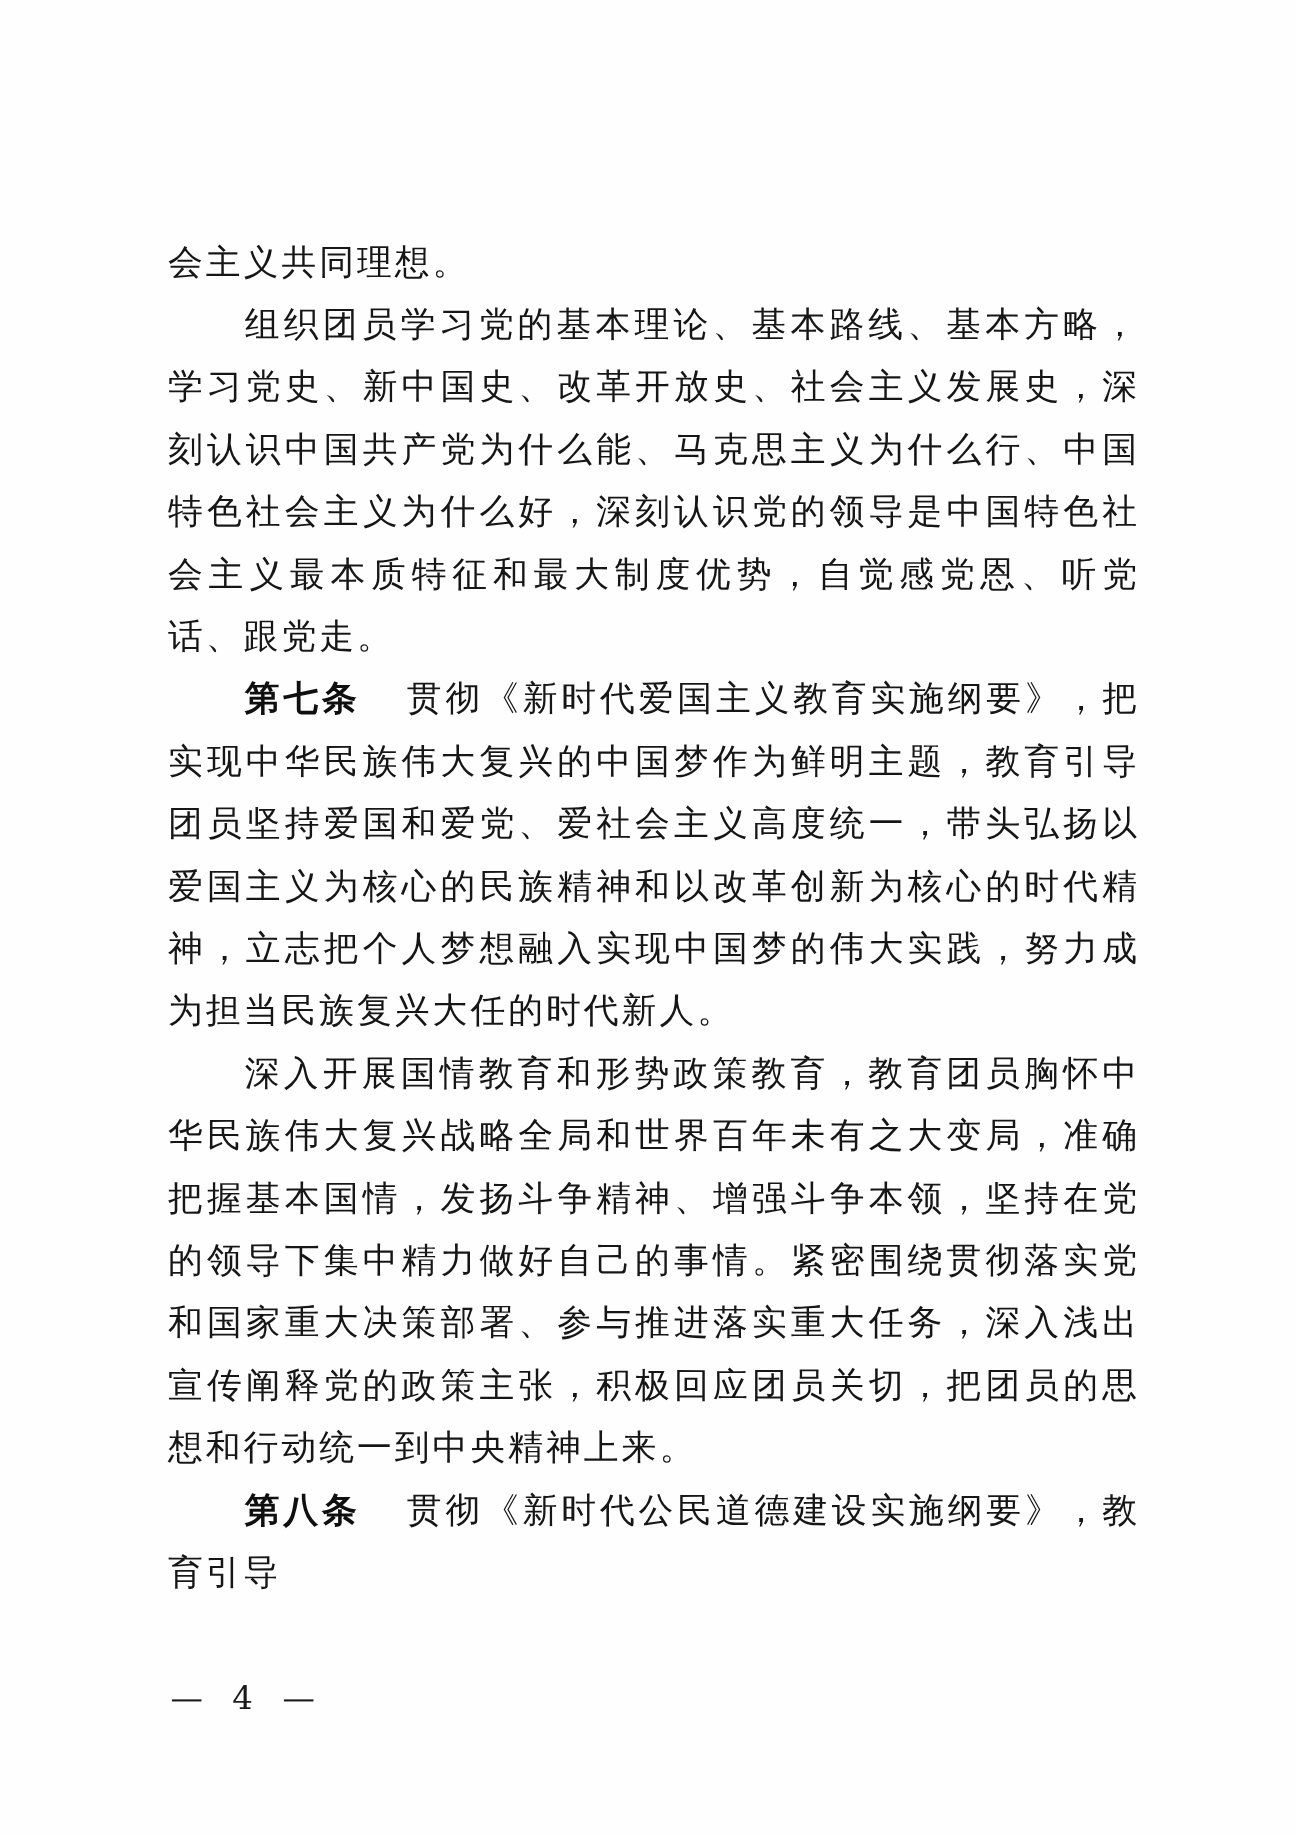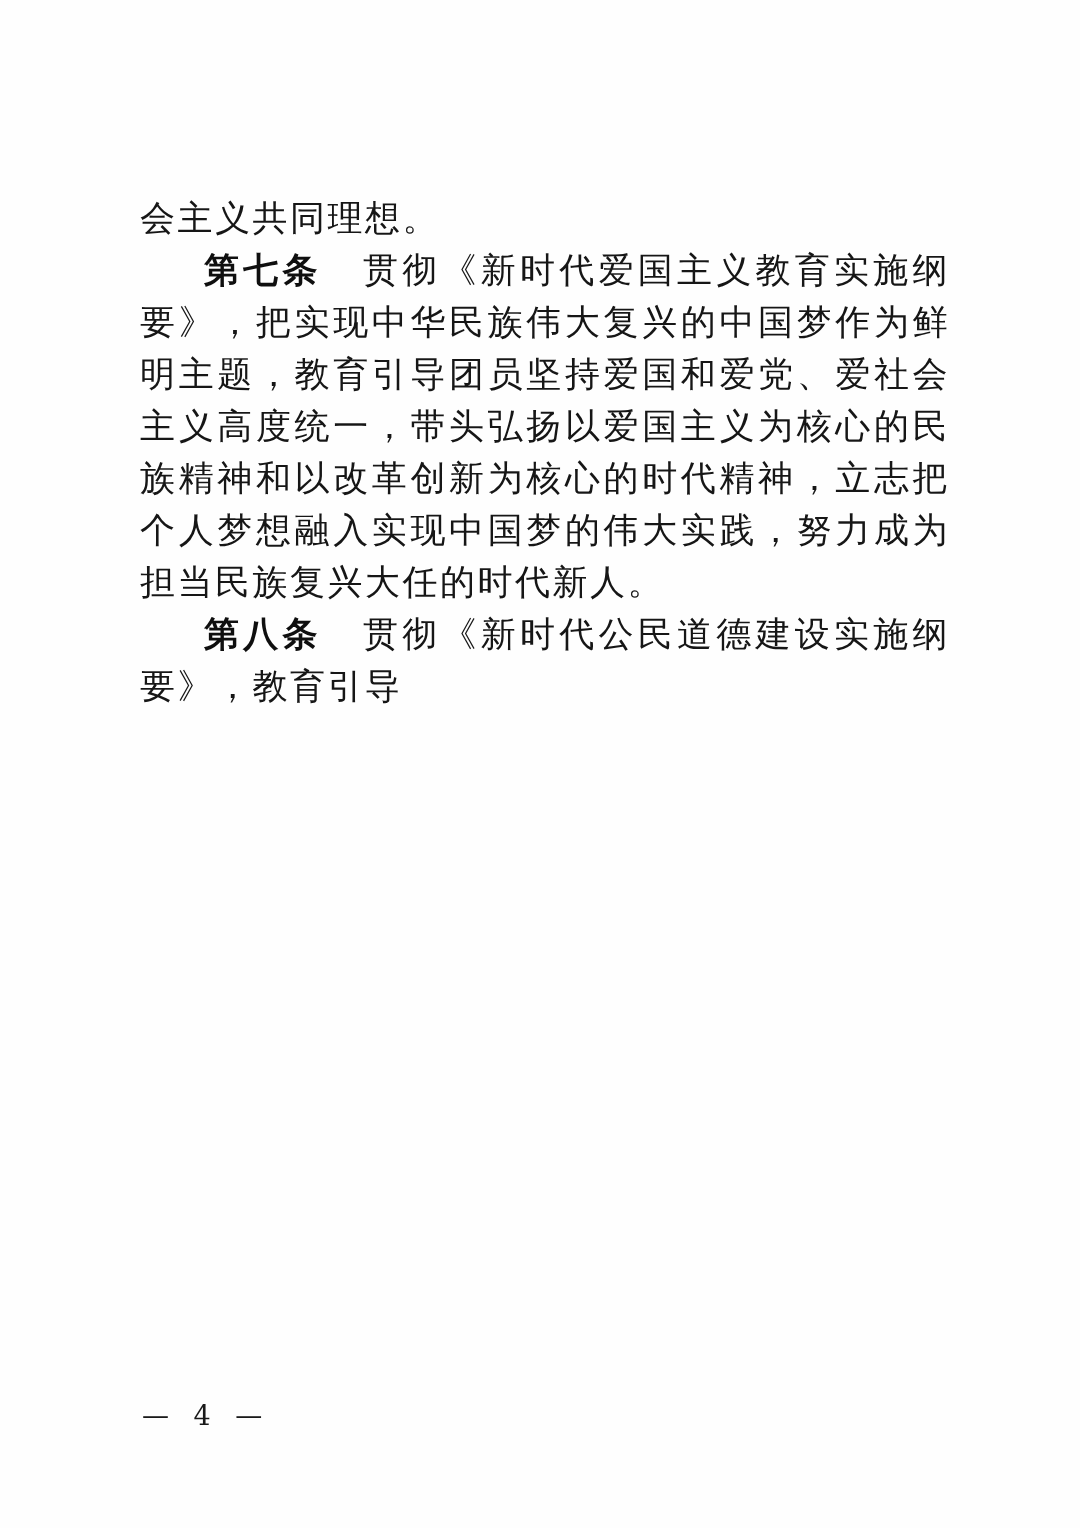--- a/index.html
+++ b/index.html
@@ -24,7 +24,7 @@
     }
     .para {
       margin: 0;
-      font-size: 35px;
+      font-size: 29px;
       line-height: 52px;
       letter-spacing: 2.5px;
       text-align: justify;

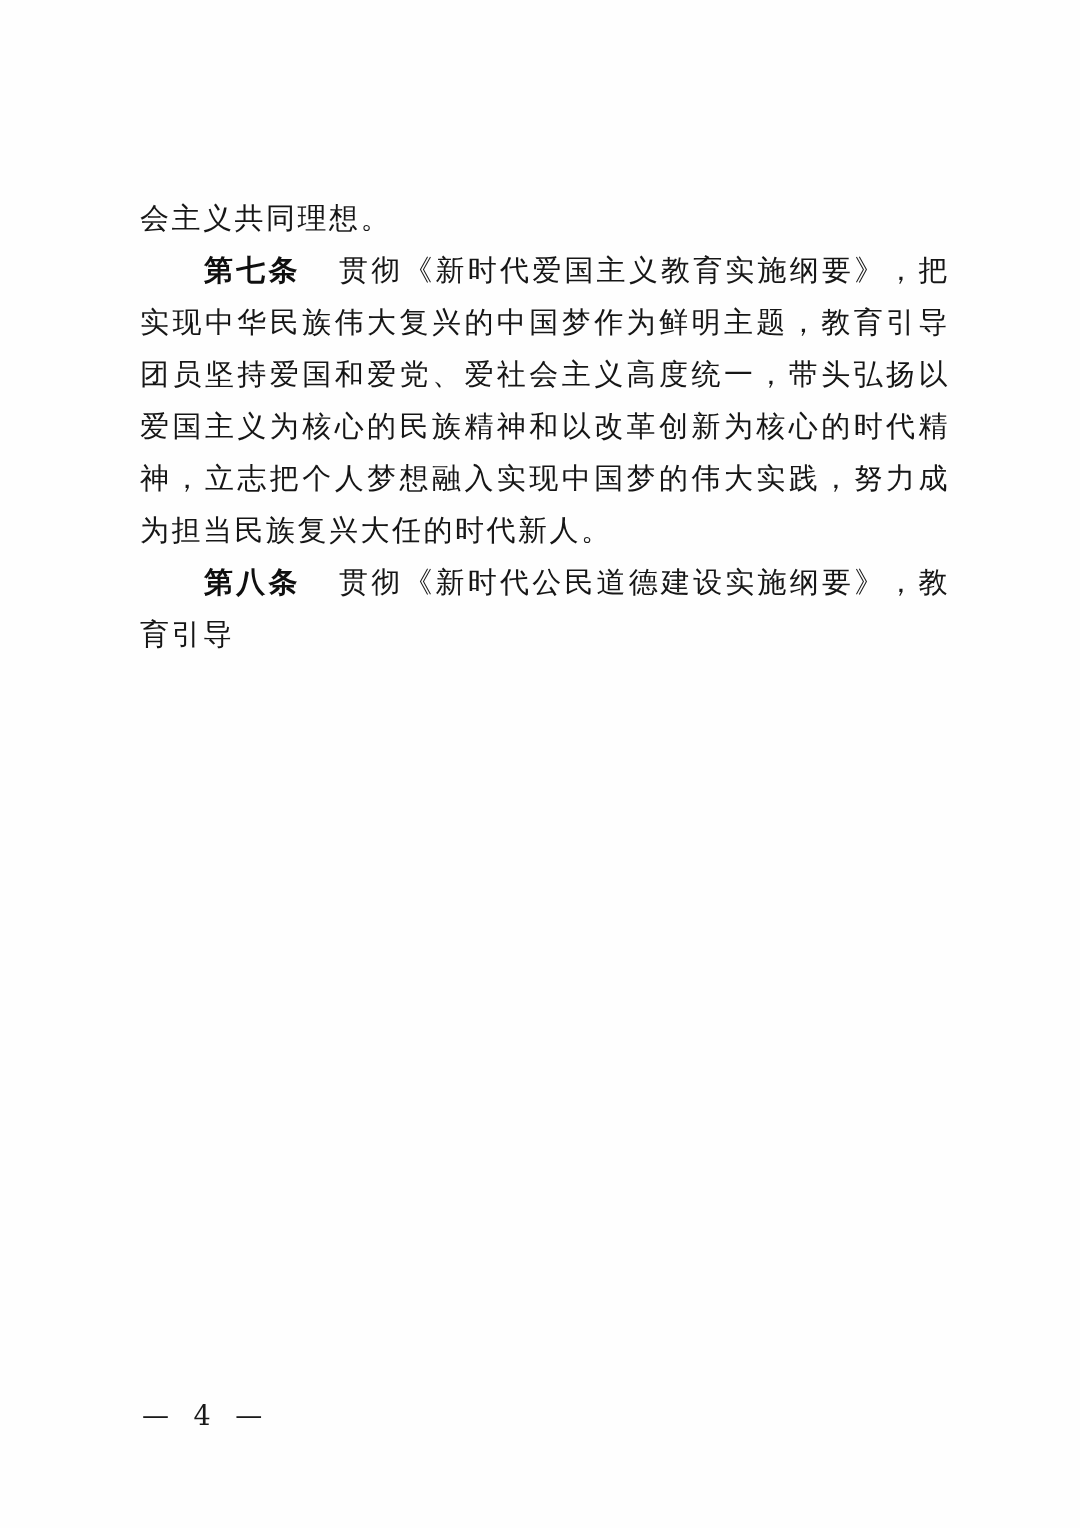--- a/index.html
+++ b/index.html
@@ -64,6 +64,9 @@
       <span>会主义共同理想。</span>
     </p>
 
+    <p class="para indent">
+      <span>组织团员学习党的基本理论、基本路线、基本方略，学习党史、新中国史、改革开放史、社会主义发展史，深刻认识中国共产党为什么能、马克思主义为什么行、中国特色社会主义为什么好，深刻认识党的领导是中国特色社会主义最本质特征和最大制度优势，自觉感党恩、听党话、跟党走。</span>
+    </p>
 
     <p class="para indent">
       <span class="article-lead">第七条</span>

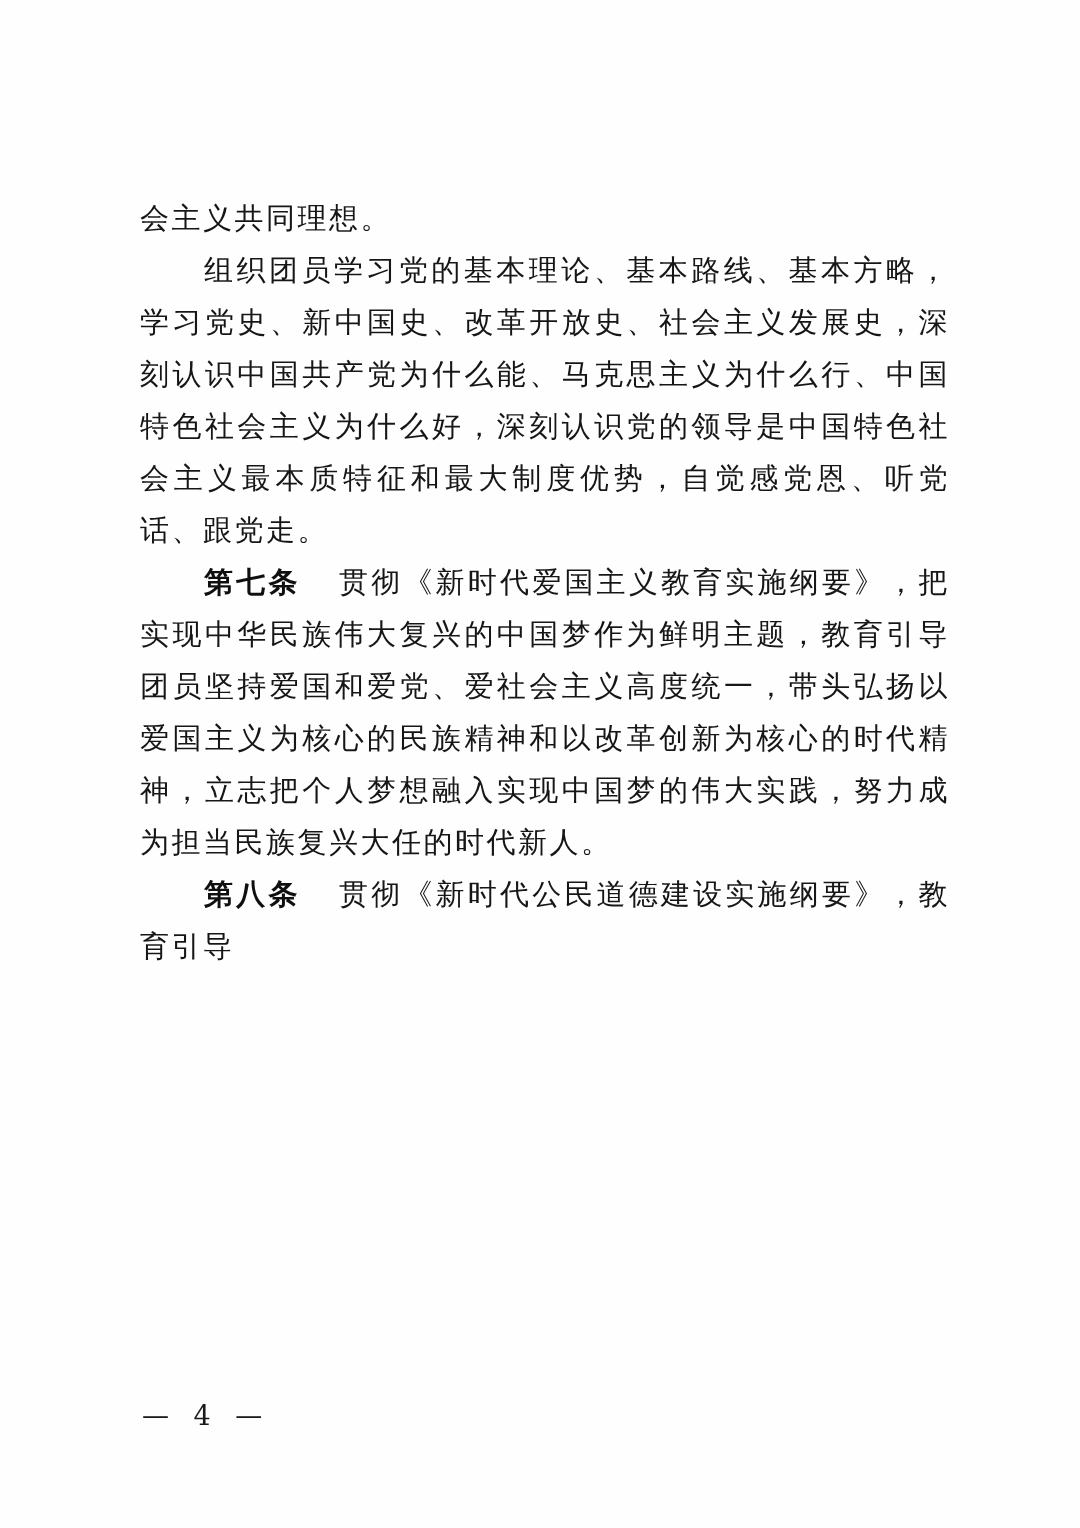--- a/index.html
+++ b/index.html
@@ -73,6 +73,9 @@
       <span>贯彻《新时代爱国主义教育实施纲要》，把实现中华民族伟大复兴的中国梦作为鲜明主题，教育引导团员坚持爱国和爱党、爱社会主义高度统一，带头弘扬以爱国主义为核心的民族精神和以改革创新为核心的时代精神，立志把个人梦想融入实现中国梦的伟大实践，努力成为担当民族复兴大任的时代新人。</span>
     </p>
 
+    <p class="para indent">
+      <span>深入开展国情教育和形势政策教育，教育团员胸怀中华民族伟大复兴战略全局和世界百年未有之大变局，准确把握基本国情，发扬斗争精神、增强斗争本领，坚持在党的领导下集中精力做好自己的事情。紧密围绕贯彻落实党和国家重大决策部署、参与推进落实重大任务，深入浅出宣传阐释党的政策主张，积极回应团员关切，把团员的思想和行动统一到中央精神上来。</span>
+    </p>
 
 
     <p class="para indent">

